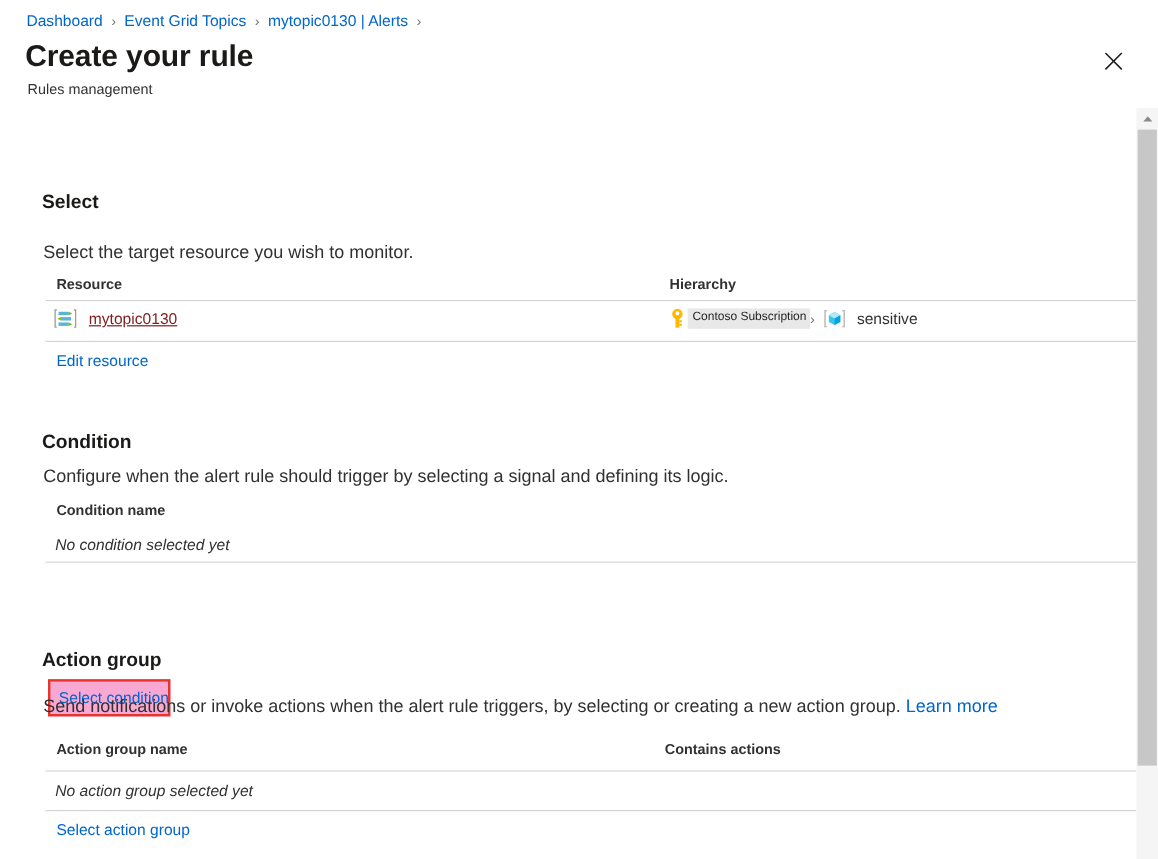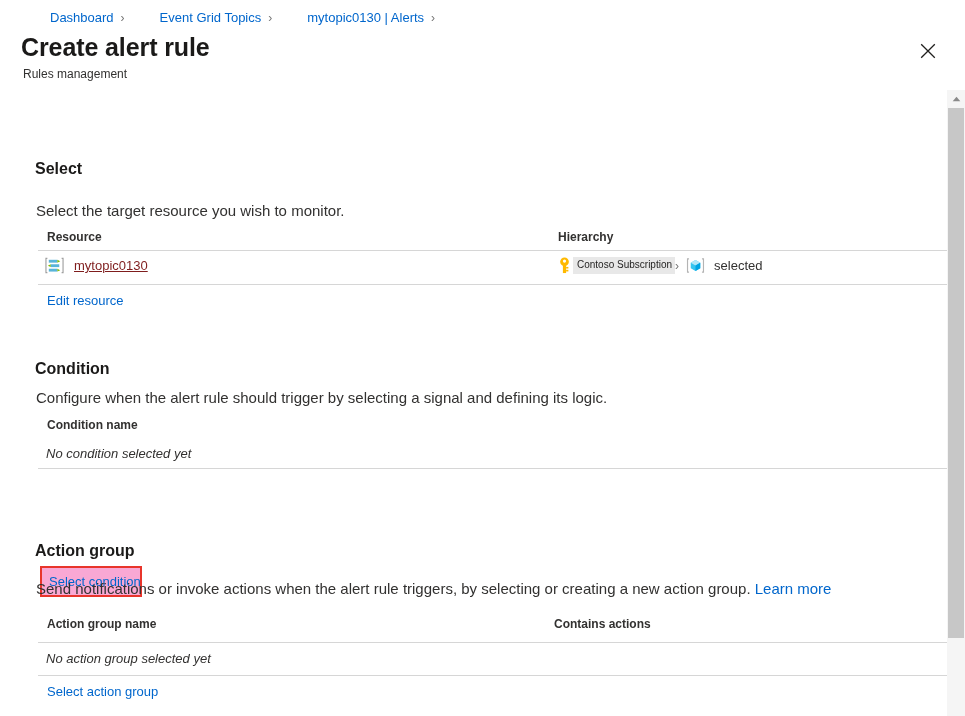--- a/index.html
+++ b/index.html
@@ -19,7 +19,7 @@
     display: flex; align-items: center;
     font-size: 13px;
   }
-  .crumb { color: #0066cc; cursor: pointer; white-space: nowrap; margin-left: 28px; }
+  .crumb { color: #0066cc; cursor: pointer; white-space: nowrap; }
   .crumb-sep {
     color: #767676; margin: 0 7px; font-size: 12px;
     font-family: "Liberation Sans", sans-serif;

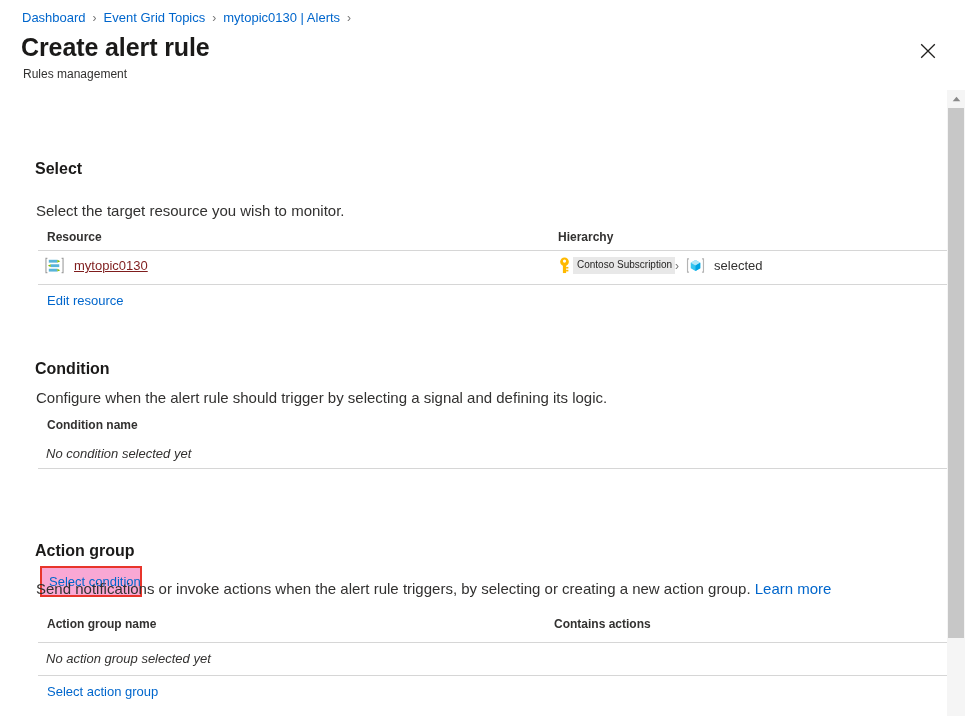--- a/index.html
+++ b/index.html
@@ -148,7 +148,7 @@
     <span class="crumb-sep">›</span>
   </div>
 
-  <div class="title">Create alert rule</div>
+  <div class="title">Create your rule</div>
   <div class="subtitle">Rules management</div>
 
   <div class="close-btn">

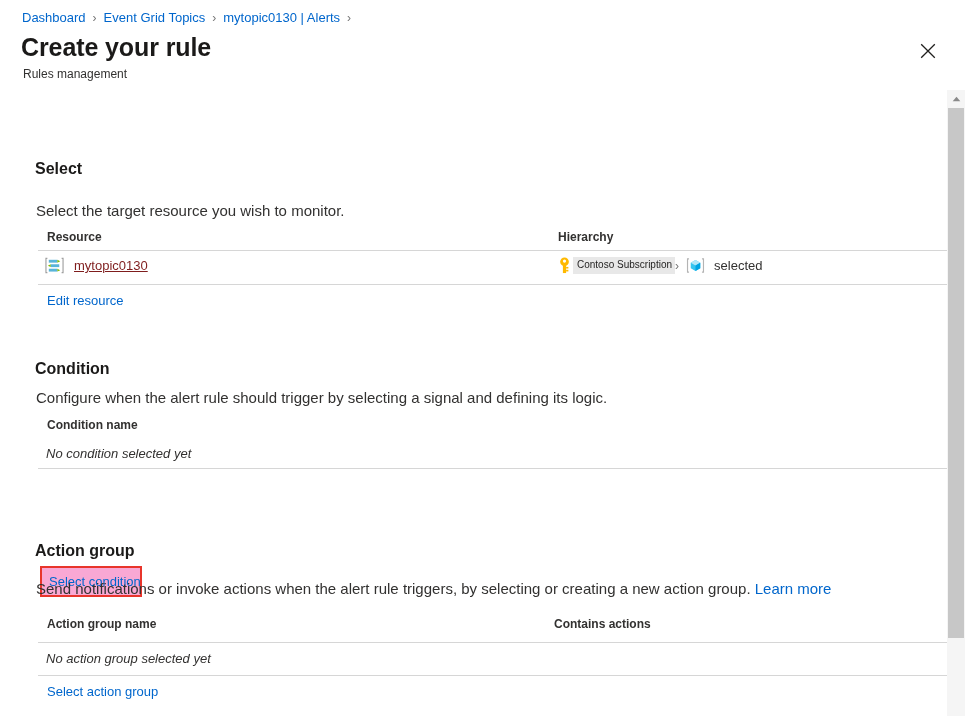--- a/index.html
+++ b/index.html
@@ -206,7 +206,7 @@
           <path d="M10 10 L15 7.1 L15 12.9 L10 15.7 Z" fill="#00a4e3"></path>
         </svg>
       </span>
-      <span class="hier-name">selected</span>
+      <span class="hier-name">sensitive</span>
     </div>
 
     <div class="rule scope-rule-2"></div>

